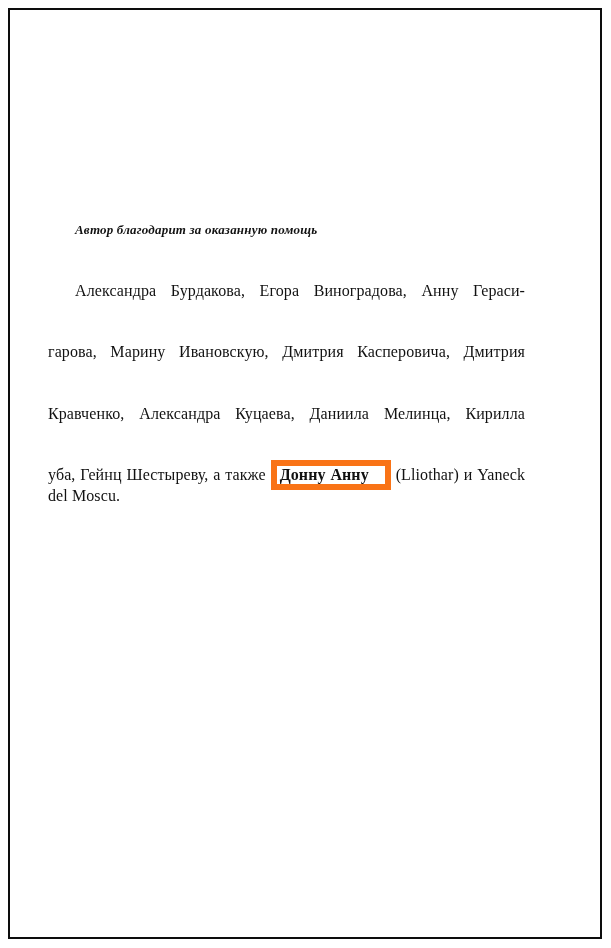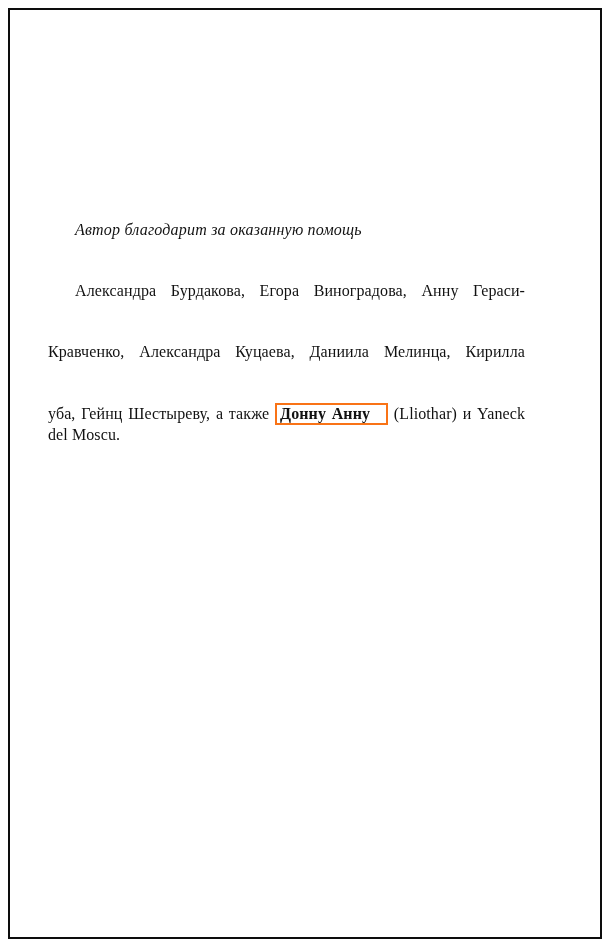--- a/index.html
+++ b/index.html
@@ -32,8 +32,8 @@
     width: 477px;
   }
   .heading {
-    font-size: 16px;
-    font-weight: normal;
+    font-size: 13px;
+    font-weight: bold;
     font-style: italic;
     line-height: 21px;
     margin: 0 0 10px 0;

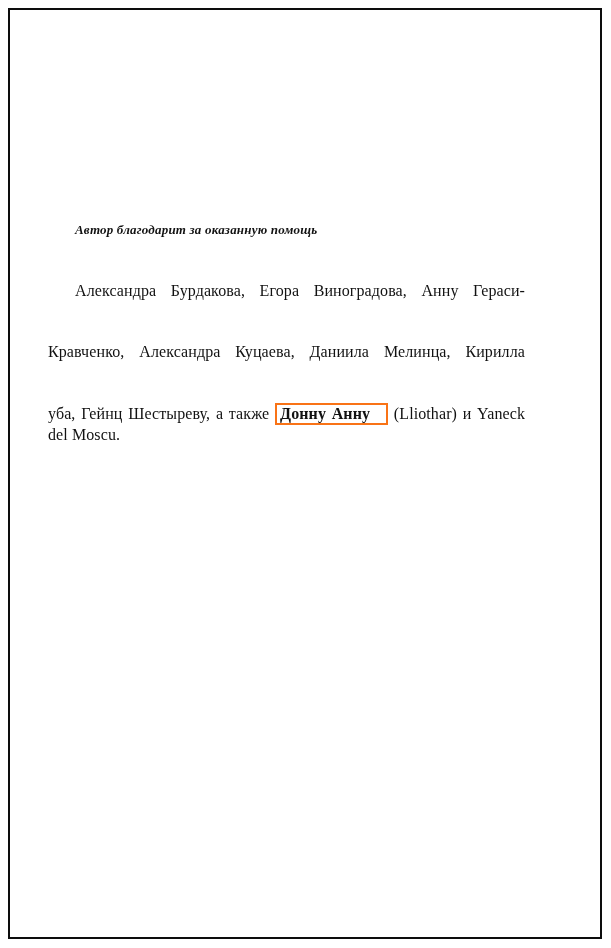--- a/index.html
+++ b/index.html
@@ -76,6 +76,7 @@
     <div class="line just indent">Александра Бурдакова, Егора Виноградова, Анну Гераси-</div>
 
 
+    <div class="line just">гарова, Марину Ивановскую, Дмитрия Касперовича, Дмитрия</div>
 
     <div class="line just">Кравченко, Александра Куцаева, Даниила Мелинца, Кирилла</div>
 

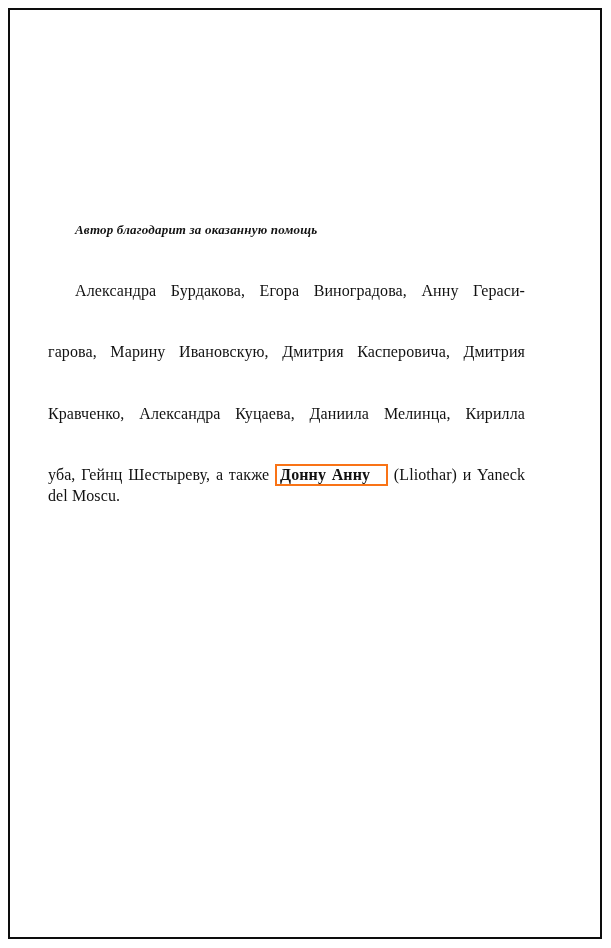--- a/index.html
+++ b/index.html
@@ -58,7 +58,7 @@
   }
   .boxed-name {
     font-weight: bold;
-    border: 2px solid #f97316;
+    border: 6px solid #f97316;
     padding: 0 16px 1px 3px;
   }
 </style>

